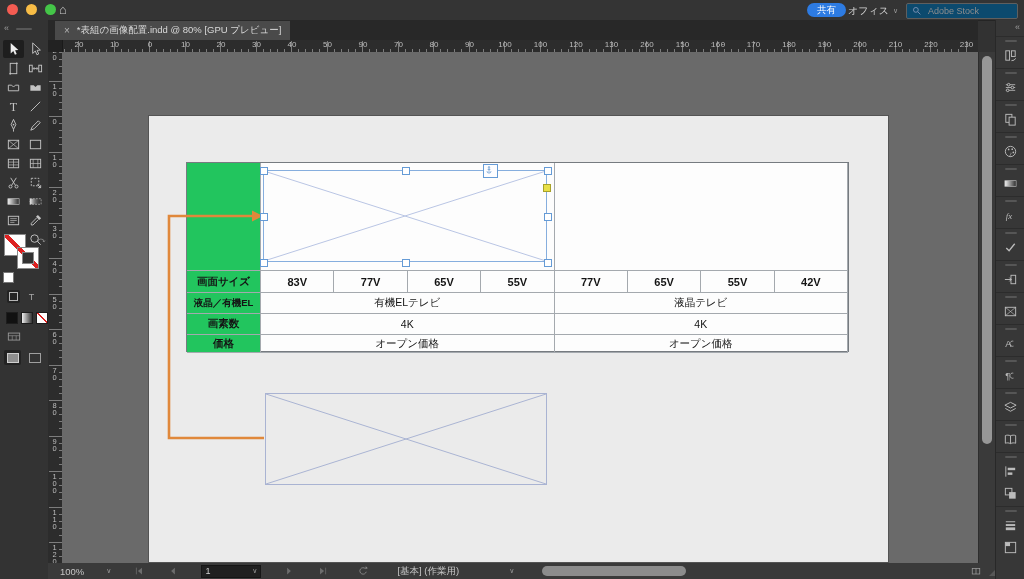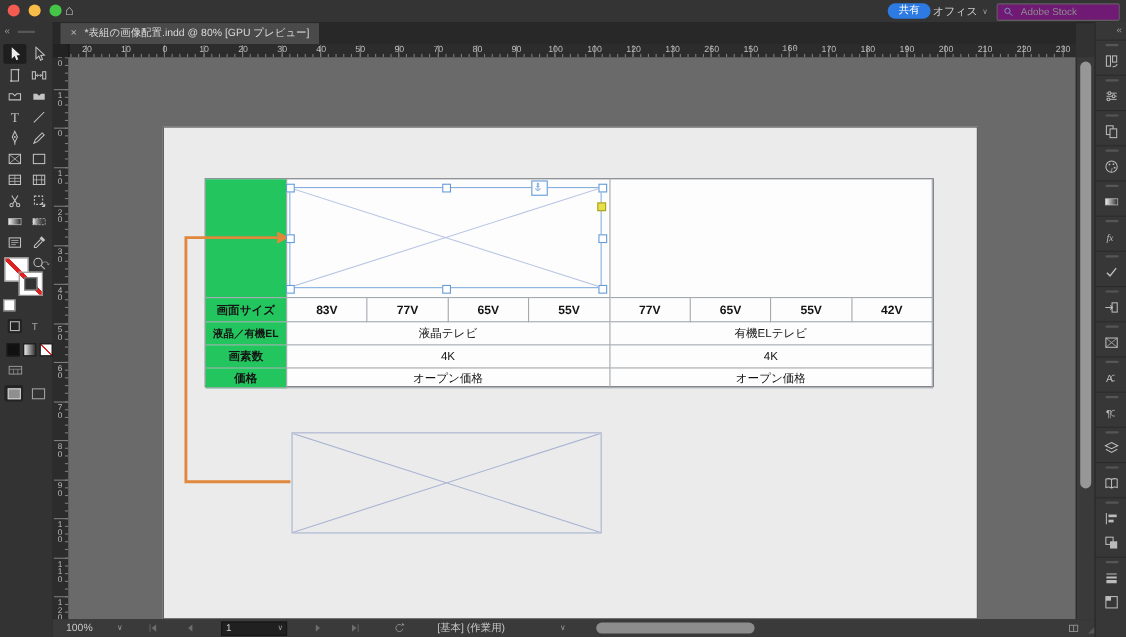--- a/index.html
+++ b/index.html
@@ -13,7 +13,7 @@
   .share-btn{position:absolute;right:178px;top:2.5px;height:14px;padding:0 10px;border-radius:8px;background:#2d7be2;color:#fff;font-size:9.5px;line-height:14px;}
   .workspace{position:absolute;right:126px;top:4px;color:#d2d2d2;font-size:10px;display:flex;gap:4px;align-items:center;}
   .tb-sep{position:absolute;right:114px;top:4px;width:1px;height:12px;background:#555;}
-  .searchbox{position:absolute;right:6px;top:2.5px;width:102px;height:14px;background:#701a75;border:1px solid #5f5f5f;border-radius:2px;display:flex;align-items:center;padding:0 4px;gap:3px;}
+  .searchbox{position:absolute;right:6px;top:2.5px;width:102px;height:14px;background:#0c4a6e;border:1px solid #5f5f5f;border-radius:2px;display:flex;align-items:center;padding:0 4px;gap:3px;}
   .searchbox input{background:transparent;border:none;outline:none;color:#bbb;font-size:9px;width:80px;font-family:inherit;}
   .searchbox input::placeholder{color:#8d8d8d;}
   

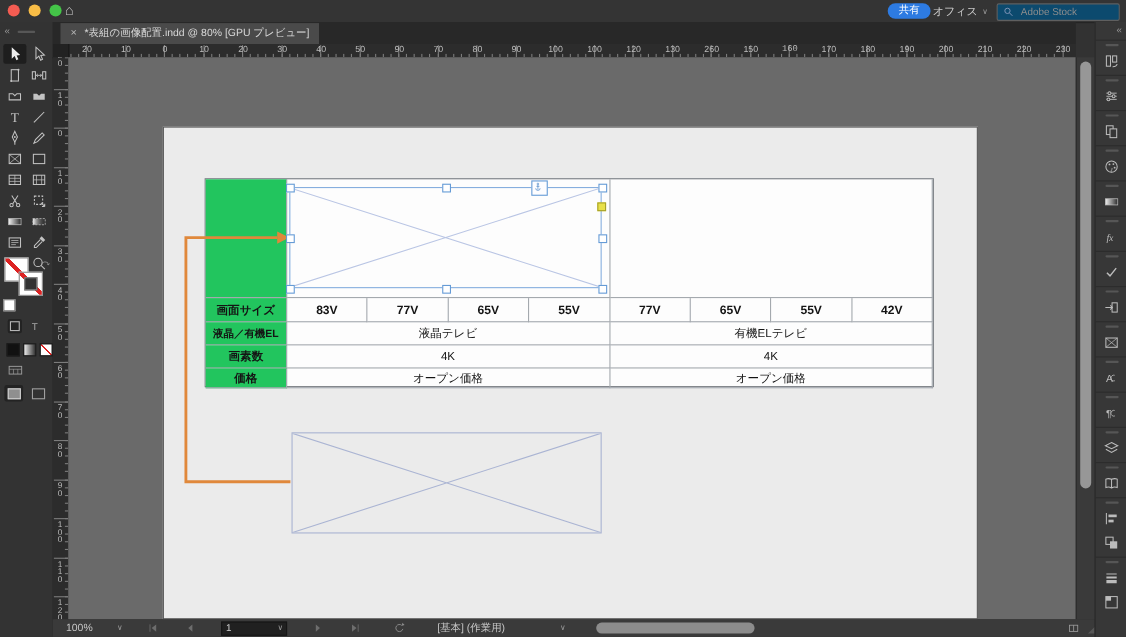--- a/index.html
+++ b/index.html
@@ -634,8 +634,8 @@
         <div class="cell bold">55V</div>
         <div class="cell bold">42V</div>
         <div class="cell hdr" style="font-size: 9.5px;">液晶／有機EL</div>
+        <div class="cell" style="grid-column: span 4;">有機ELテレビ</div>
         <div class="cell" style="grid-column: span 4;">液晶テレビ</div>
-        <div class="cell" style="grid-column: span 4;">有機ELテレビ</div>
         <div class="cell hdr">画素数</div>
         <div class="cell" style="grid-column: span 4;">4K</div>
         <div class="cell" style="grid-column: span 4;">4K</div>

